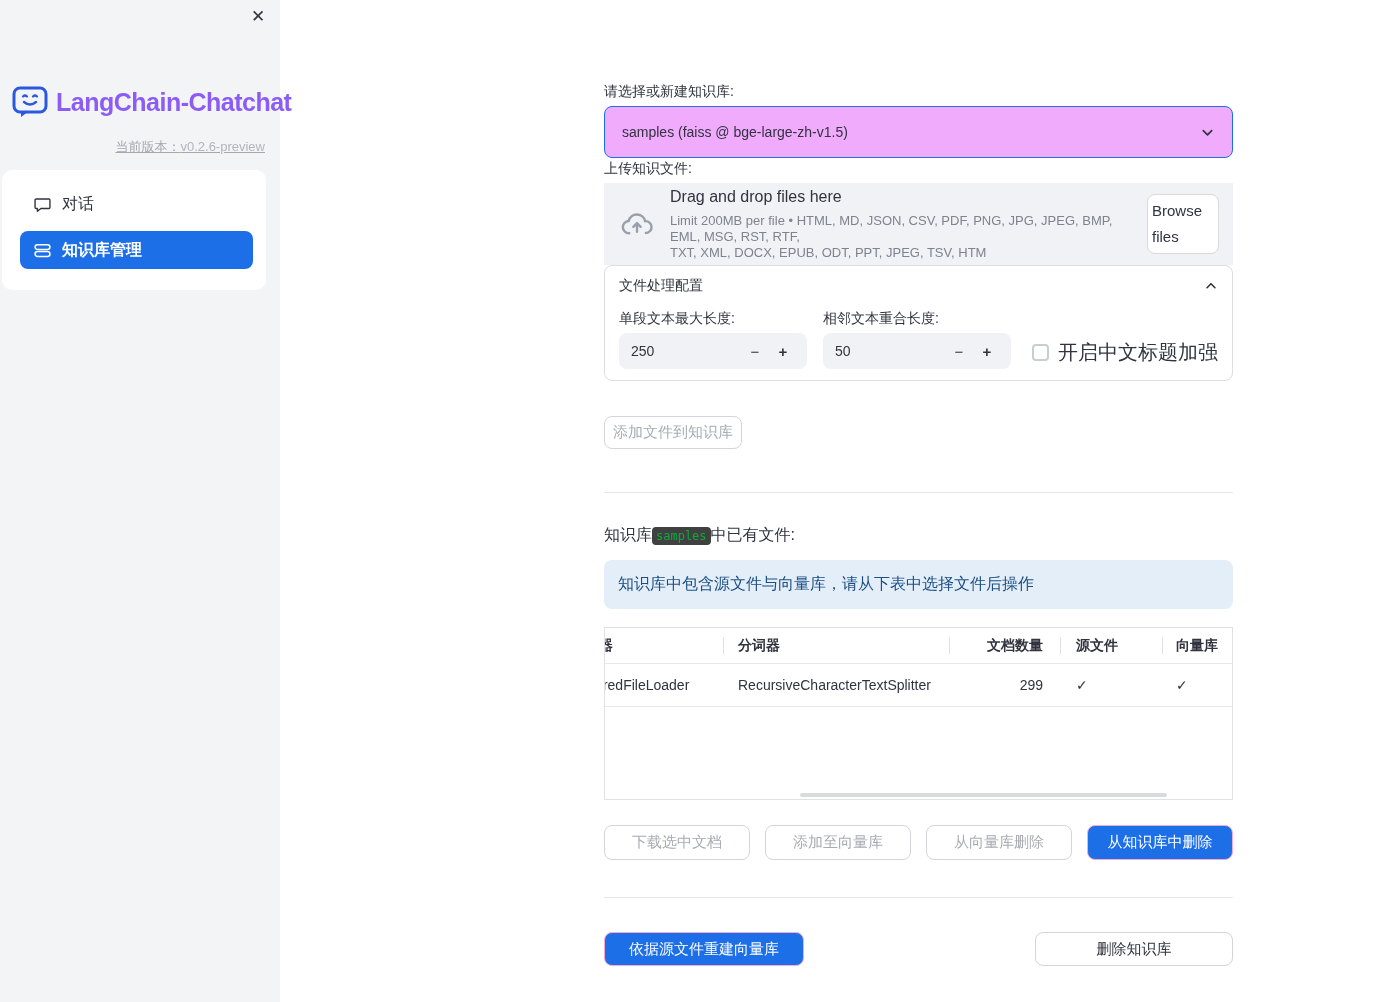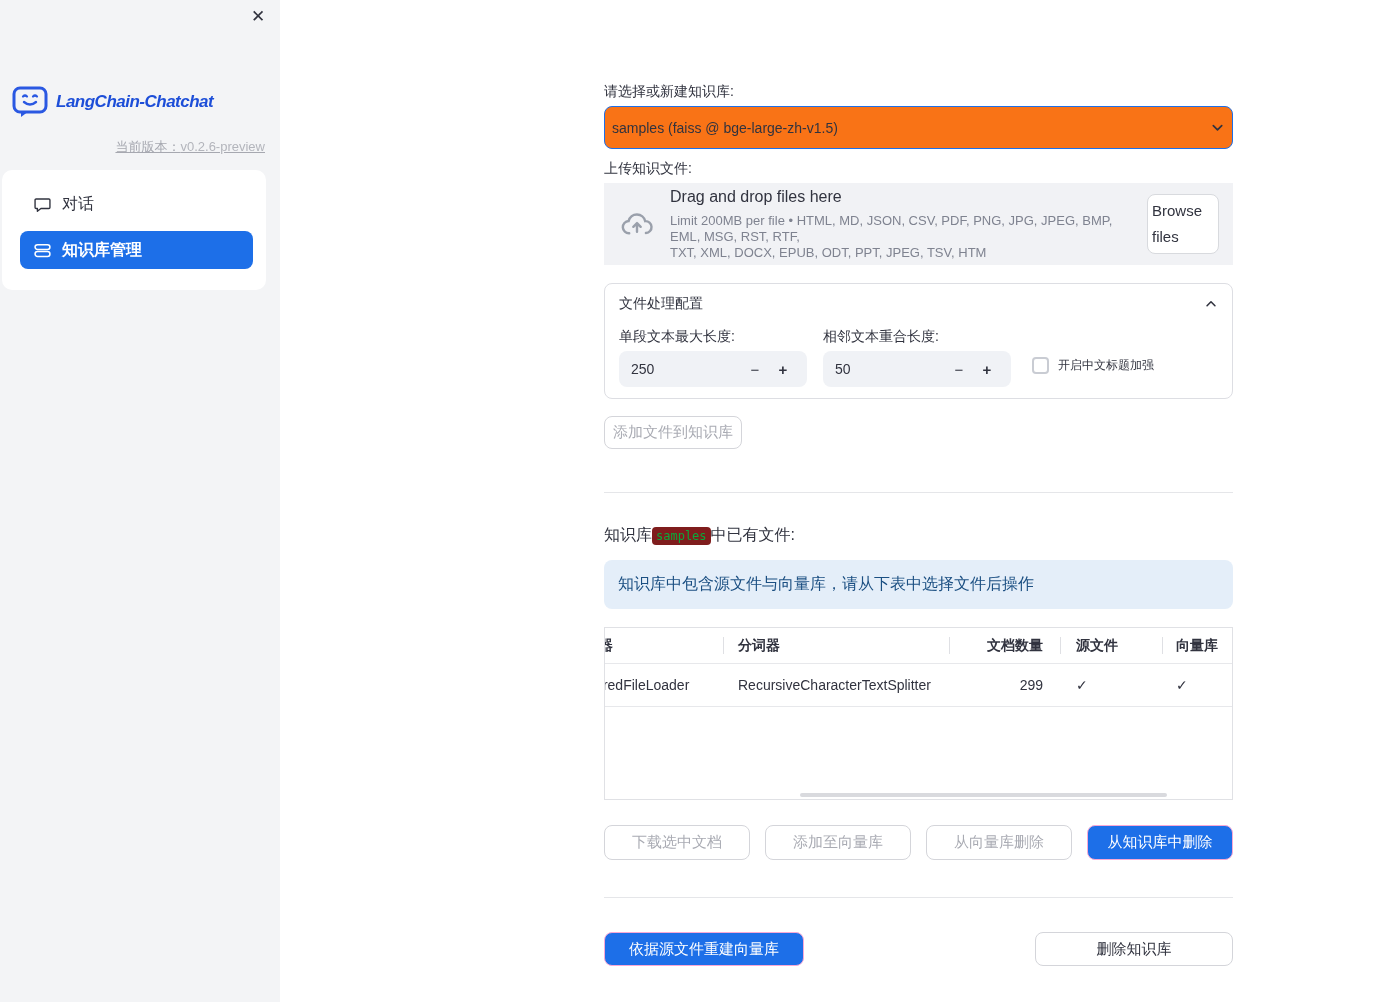--- a/index.html
+++ b/index.html
@@ -12,7 +12,7 @@
   .close-btn { position:absolute; left:246px; top:5px; width:24px; height:24px; font-size:17px; line-height:24px; text-align:center; color:#31333f; cursor:pointer; }
   .logo-row { position:absolute; left:12px; top:86px; display:flex; align-items:center; gap:8px; }
   .logo-icon { width:36px; height:32px; }
-  .logo-text { font-size:17px; font-weight:700; font-style:italic; color:#1d4ed8; letter-spacing:-0.5px; white-space:nowrap; }
+  .logo-text { font-size:25px; font-weight:700; color:#8b5cf6; letter-spacing:-0.5px; white-space:nowrap; }
   .version-row { position:absolute; right:15px; top:138px; font-size:13px; color:#a6a8b0;text-decoration:underline; }
   .version-row .ver-val { color:#b3b5bc; }
   .menu-card { position:absolute; left:2px; top:170px; width:264px; height:120px; background:#ffffff; border-radius:10px; }

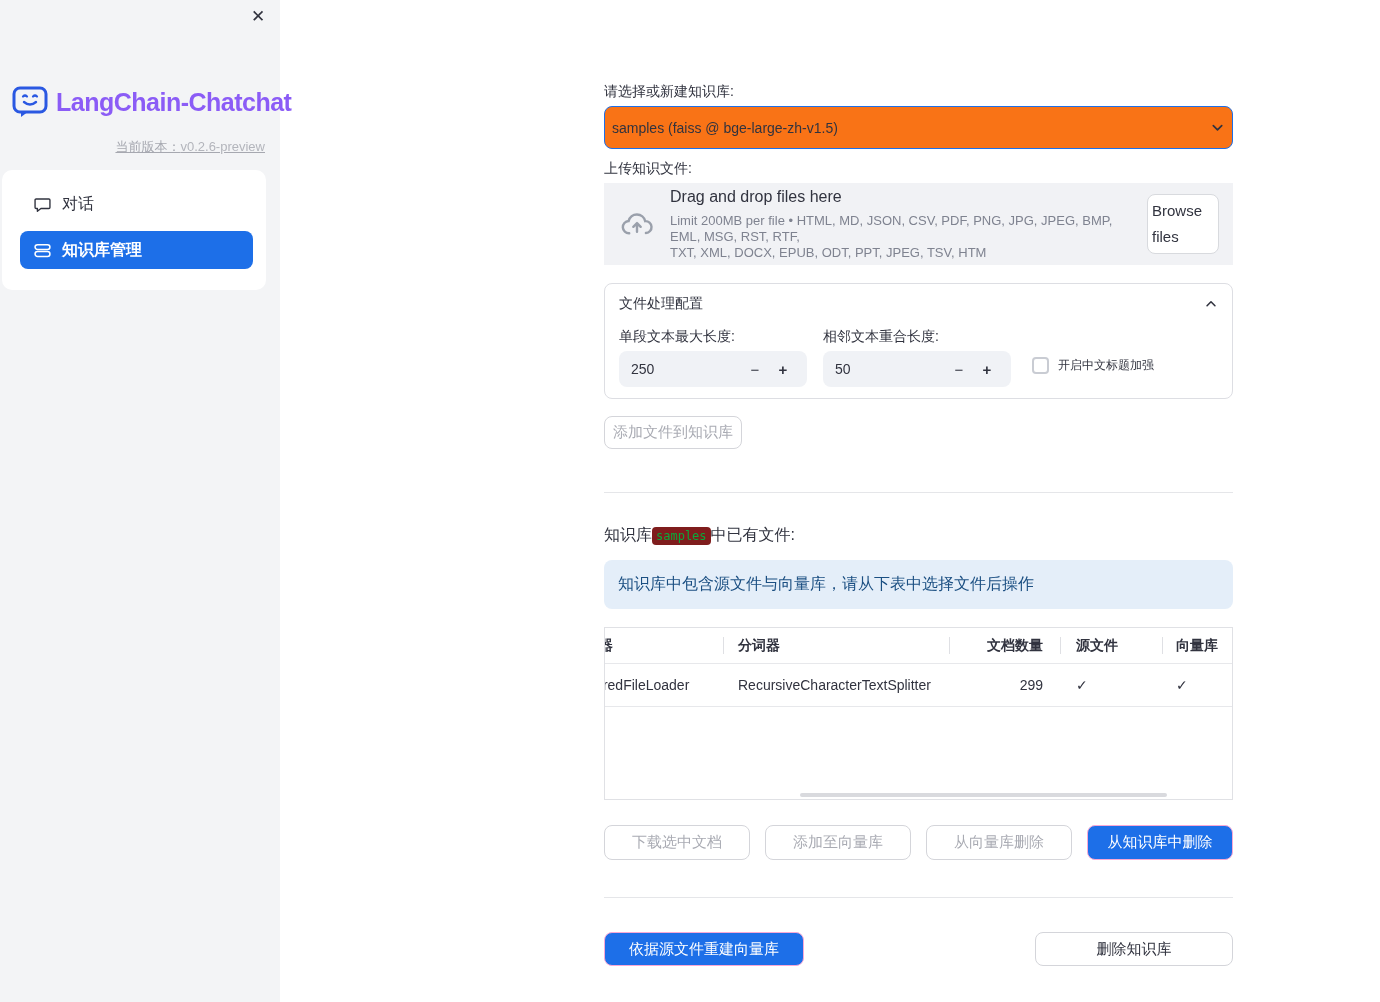--- a/index.html
+++ b/index.html
@@ -25,7 +25,7 @@
   .content { position:absolute; left:604px; top:0; width:629px; height:1002px; }
   .field-label { position:absolute; left:0; font-size:14px; color:#31333f; }
 
-  .selectbox { position:absolute; left:0; top:106px; width:629px; height:43px; background:#f97316; border:1px solid #1d6fe8; border-radius:8px; display:flex; align-items:center; padding:0 7px; cursor:pointer; }
+  .selectbox { position:absolute; left:0; top:106px; width:629px; height:52px; background:#f0abfc; border:1px solid #1d6fe8; border-radius:8px; display:flex; align-items:center; padding:0 17px; cursor:pointer; }
   .selectbox .sel-value { flex:1; font-size:14px; color:#31333f; }
 
   .uploader { position:absolute; left:0; top:183px; width:629px; height:82px; background:#f1f2f5; border-radius:0; display:flex; align-items:center; padding:0 14px 0 16px; }

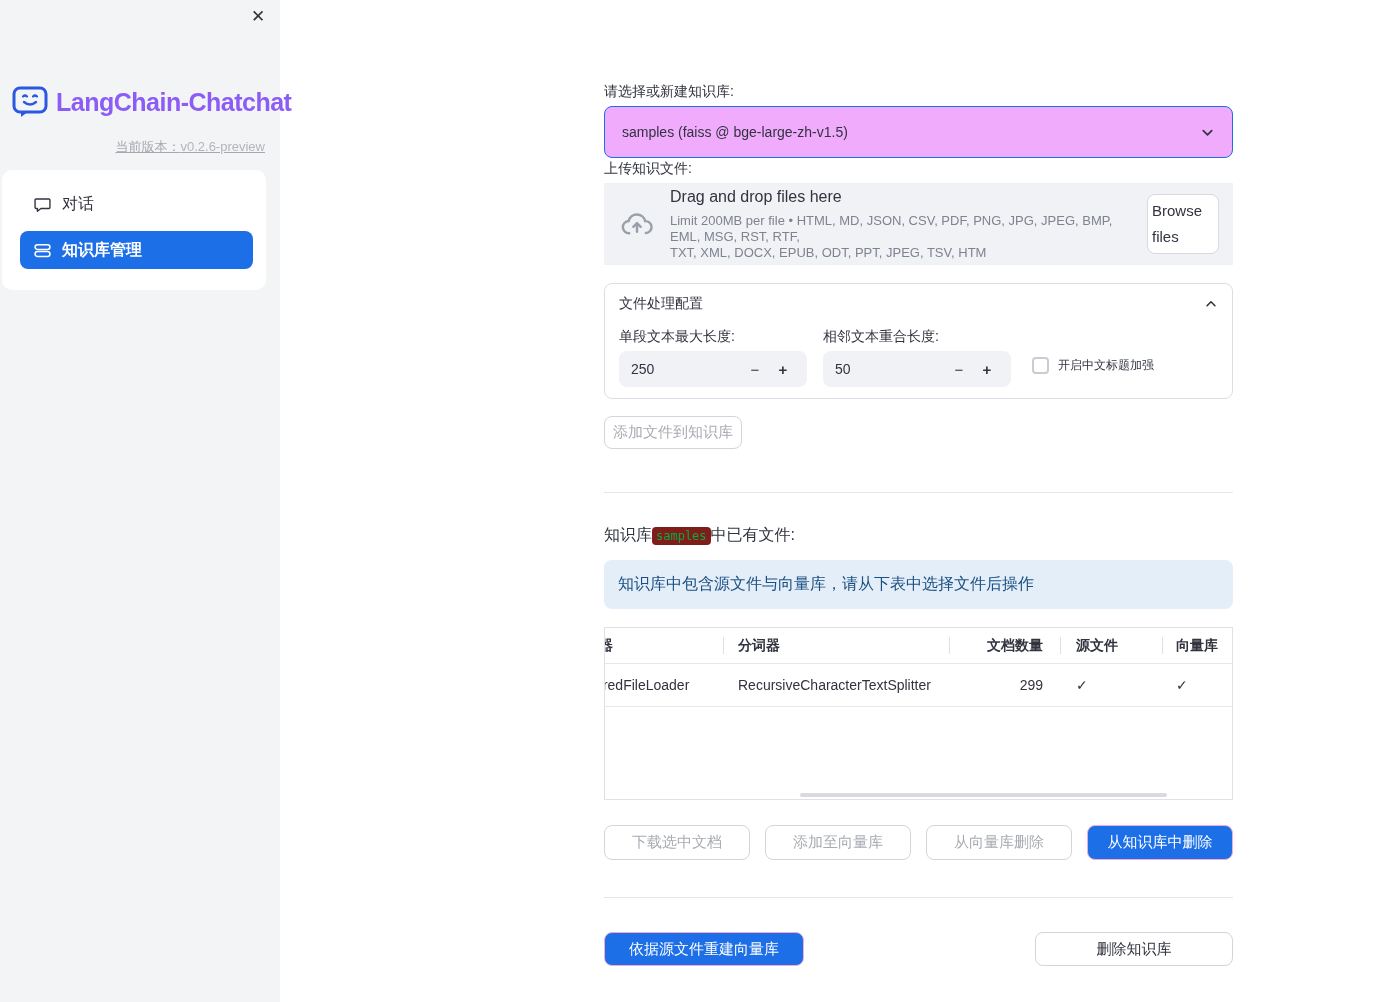--- a/index.html
+++ b/index.html
@@ -35,7 +35,7 @@
   .upload-limit { font-size:13px; line-height:16px; color:#7f8390; }
   .browse-btn { width:72px; min-height:51px; background:#ffffff; border:1px solid #d8dade; border-radius:8px; font-size:15px; line-height:26px; color:#31333f; text-align:left; padding:3px 4px; cursor:pointer; }
 
-  .expander { position:absolute; left:0; top:283px; width:629px; height:116px; border:1px solid #dddee3; border-radius:8px; background:#ffffff; }
+  .expander { position:absolute; left:0; top:265px; width:629px; height:116px; border:1px solid #dddee3; border-radius:8px; background:#ffffff; }
   .expander-header { position:absolute; left:0; top:0; width:100%; height:40px; display:flex; align-items:center; padding:0 14px; cursor:pointer; }
   .expander-title { flex:1; font-size:14px; color:#31333f; }
   .exp-inner-label { position:absolute; top:44px; font-size:14px; color:#31333f; }

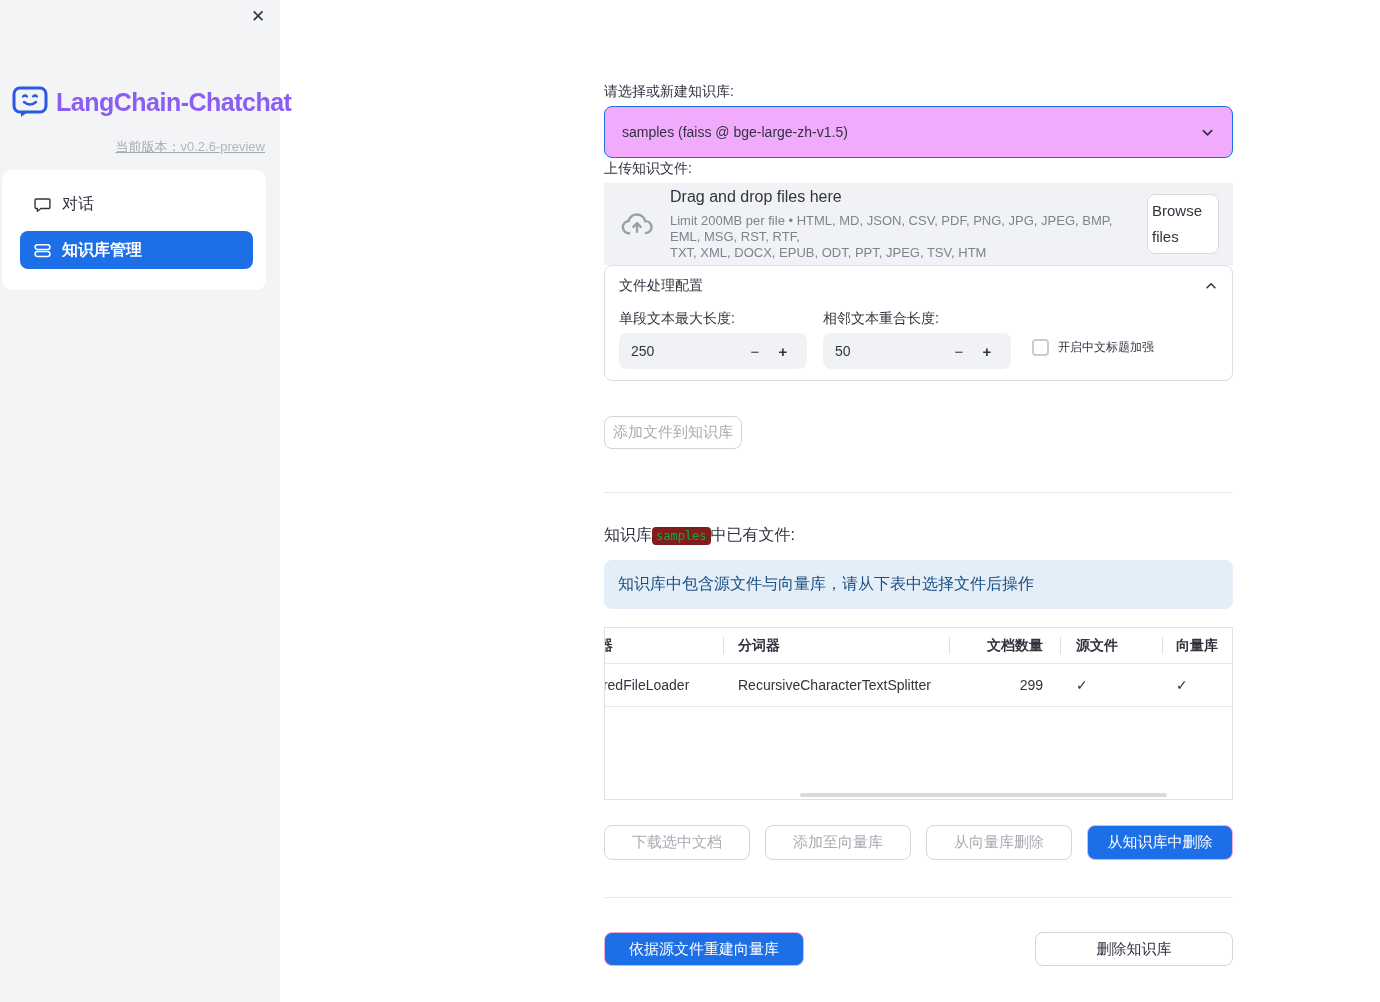--- a/index.html
+++ b/index.html
@@ -44,7 +44,7 @@
   .step-btn { width:28px; text-align:center; font-size:15px; font-weight:700; color:#31333f; cursor:pointer; }
   .checkbox-row { position:absolute; left:427px; top:73px; display:flex; align-items:center; gap:9px; cursor:pointer; }
   .checkbox-box { width:17px; height:17px; background:#ffffff; border:2px solid #c9ccd3; border-radius:4px; }
-  .checkbox-label { font-size:12px; color:#31333f; }
+  .checkbox-label { font-size:20px; color:#31333f; }
 
   .btn { border-radius:8px; font-size:15px; display:flex; align-items:center; justify-content:center; cursor:pointer; white-space:nowrap; }
   .btn.disabled { background:#ffffff; border:1px solid #d4d5da; color:#a9abb3; cursor:default; }

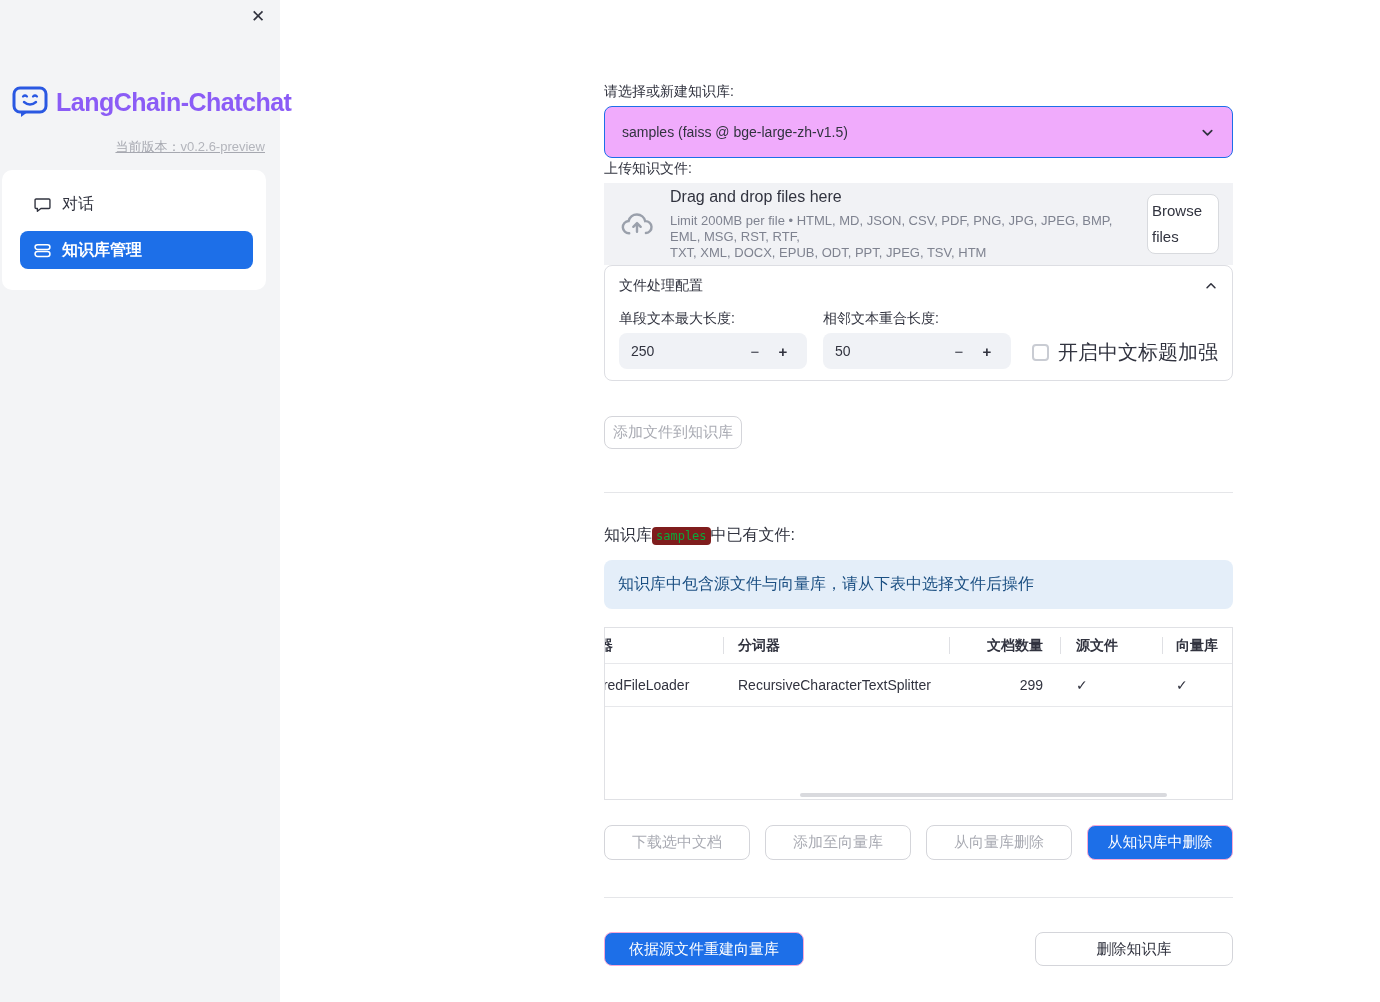--- a/index.html
+++ b/index.html
@@ -55,7 +55,7 @@
   .divider { position:absolute; left:0; width:629px; height:1px; background:#e5e6e9; }
 
   .kb-heading { position:absolute; left:0; top:525px; font-size:16px; color:#31333f; display:flex; align-items:center; }
-  .code-chip { font-family:"DejaVu Sans Mono","Liberation Mono",monospace; font-size:12px; color:#09ab3b; background:#7f1d1d; border-radius:4px; padding:2px 4px; }
+  .code-chip { font-family:"DejaVu Sans Mono","Liberation Mono",monospace; font-size:12px; color:#09ab3b; background:#404040; border-radius:4px; padding:2px 4px; }
 
   .info-box { position:absolute; left:0; top:560px; width:629px; height:49px; background:#e4eef9; border-radius:8px; display:flex; align-items:center; padding:0 14px; font-size:16px; color:#1b4f82; }
 

